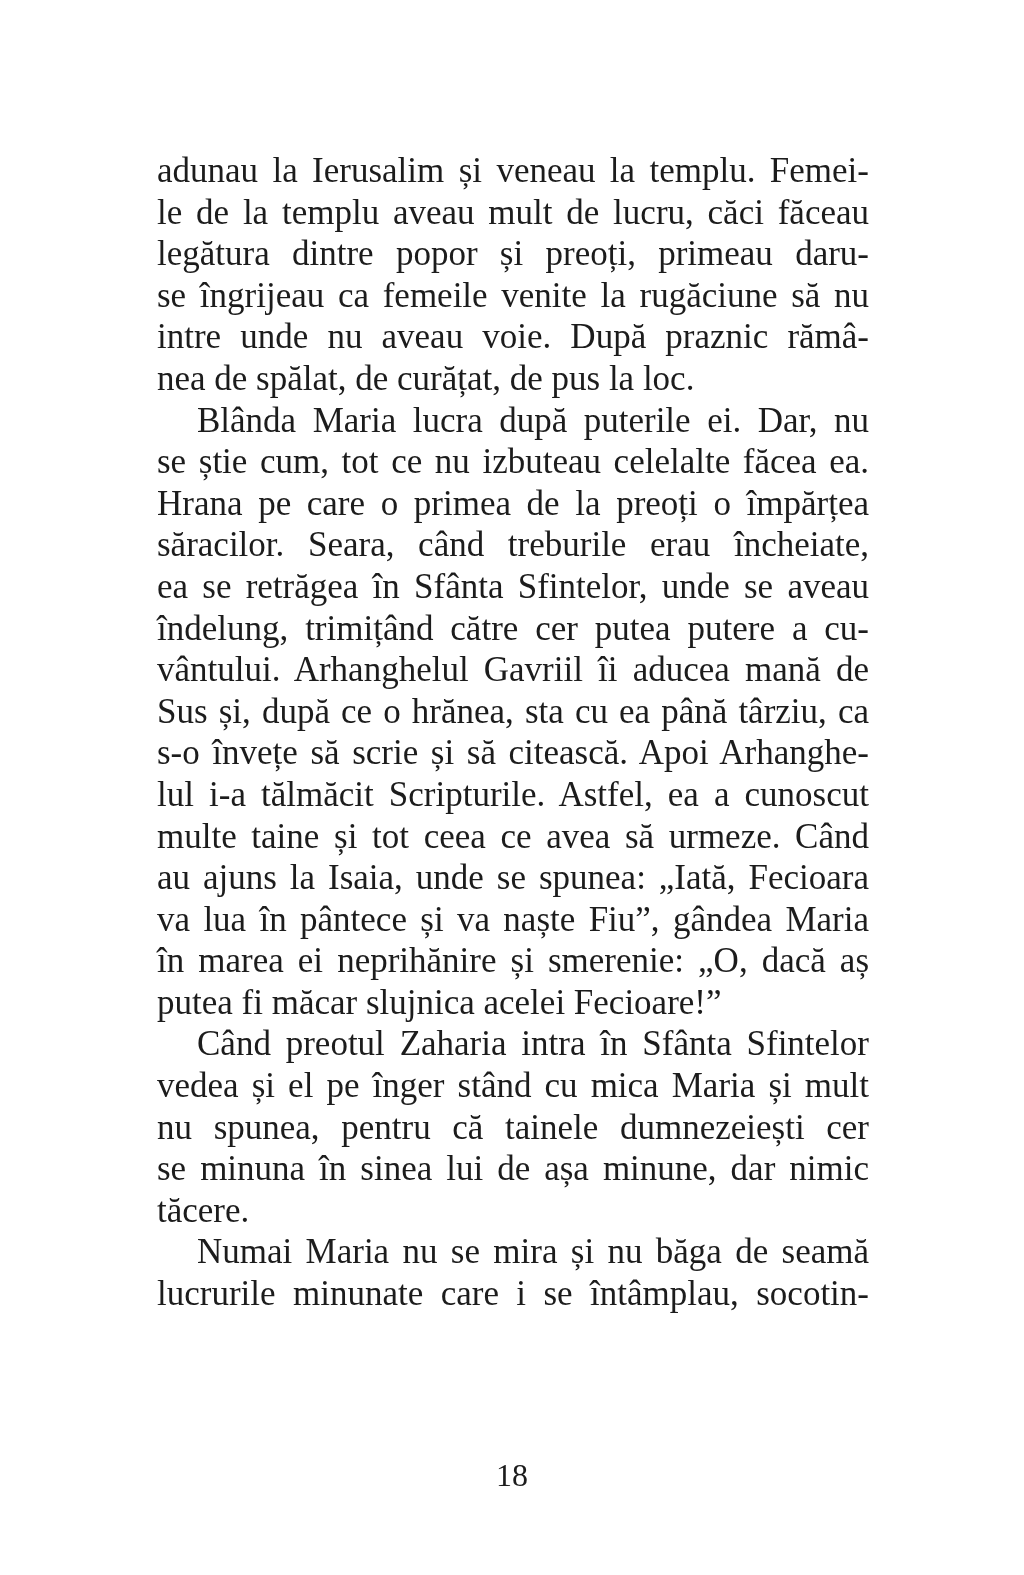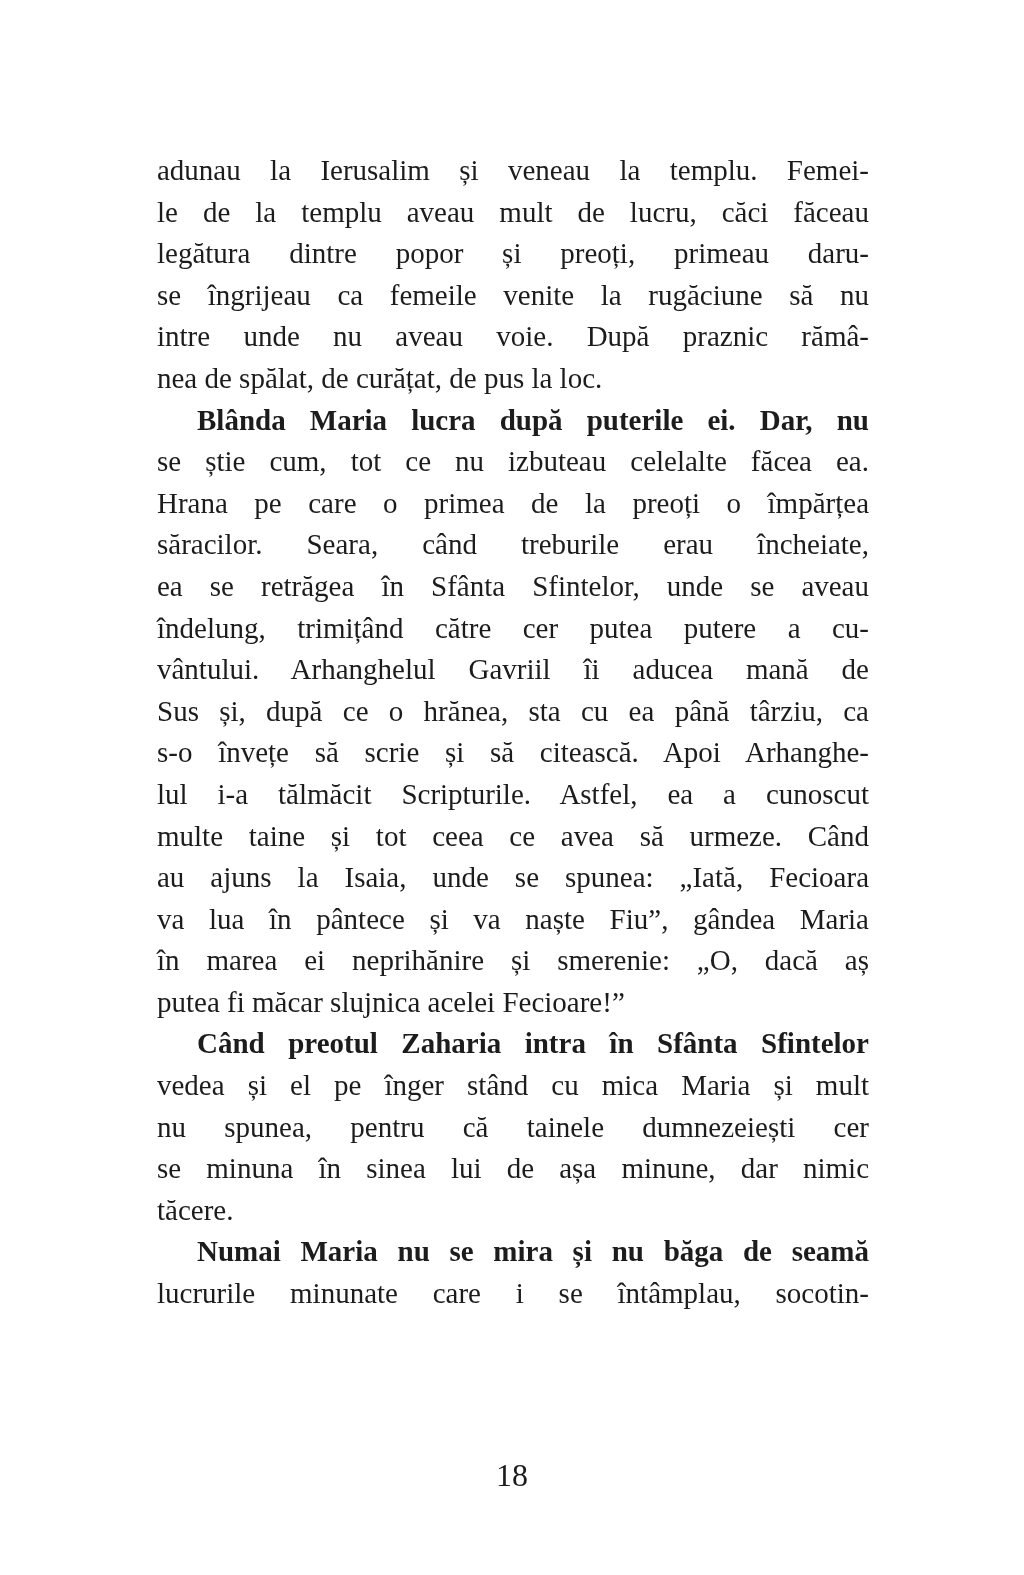--- a/index.html
+++ b/index.html
@@ -22,7 +22,7 @@
     left: 157px;
     top: 150px;
     width: 712px;
-    font-size: 29px;
+    font-size: 35px;
     line-height: 41.6px;
   }
   .paragraph { width: 100%; }

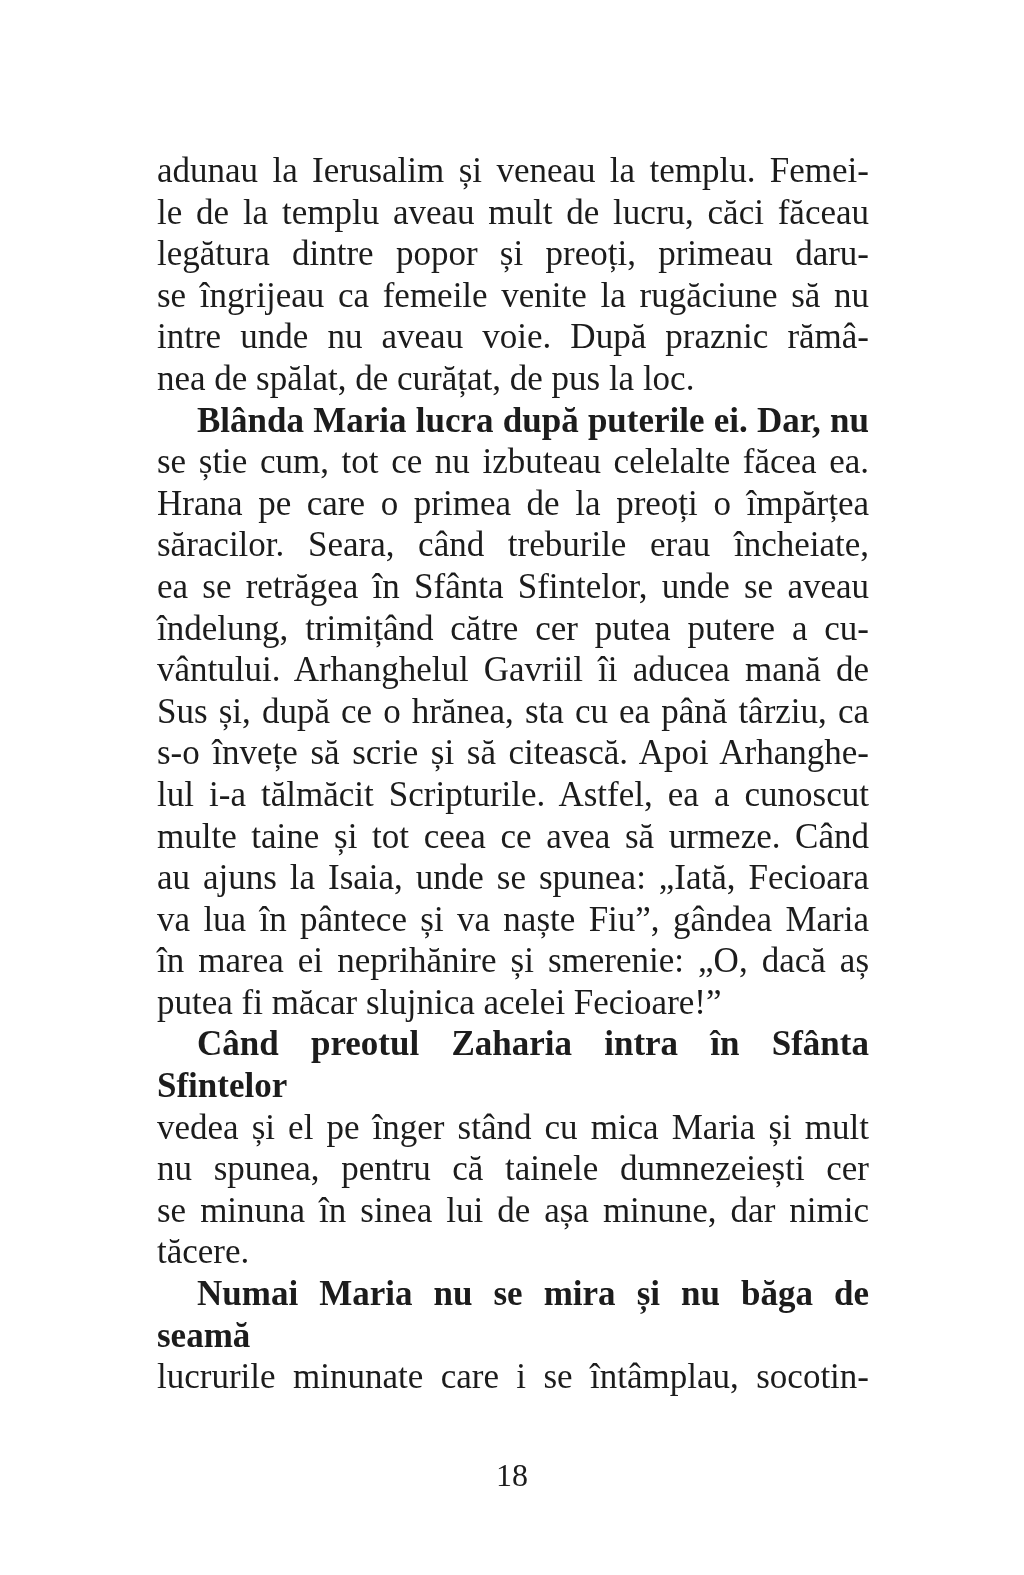--- a/index.html
+++ b/index.html
@@ -39,7 +39,6 @@
   }
   .line.indent {
     text-indent: 40px;
-    font-weight: bold;
   }
   .page-number {
     position: absolute;

